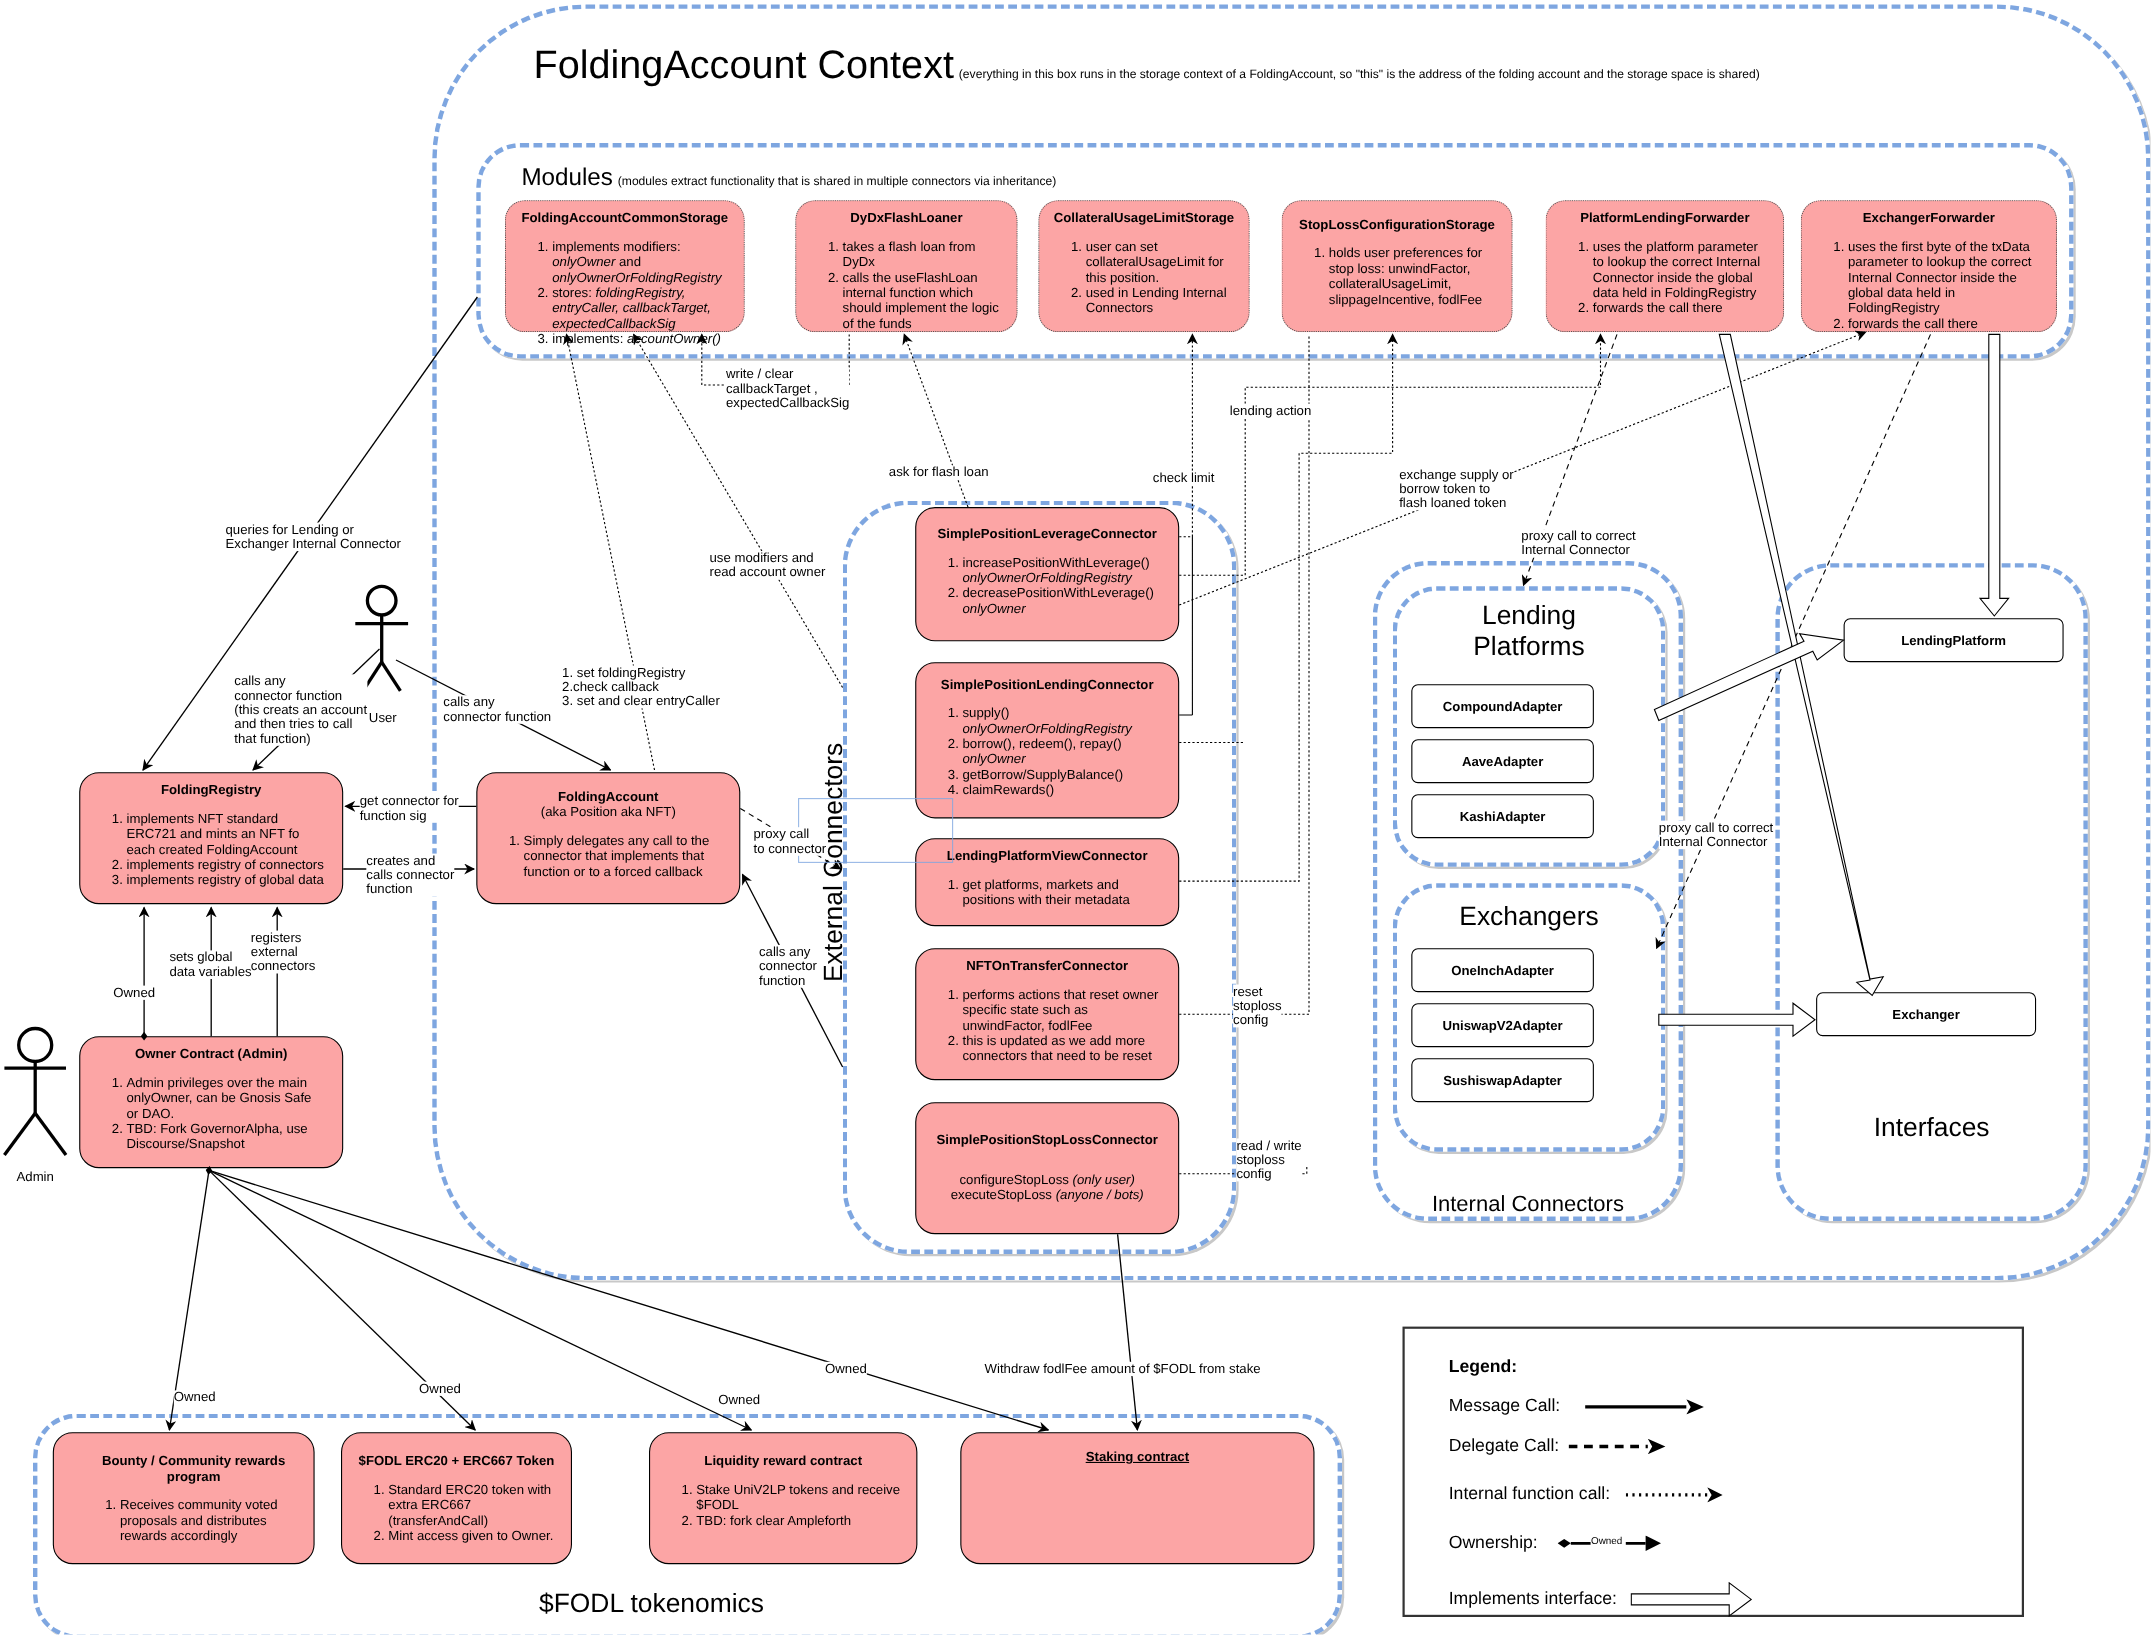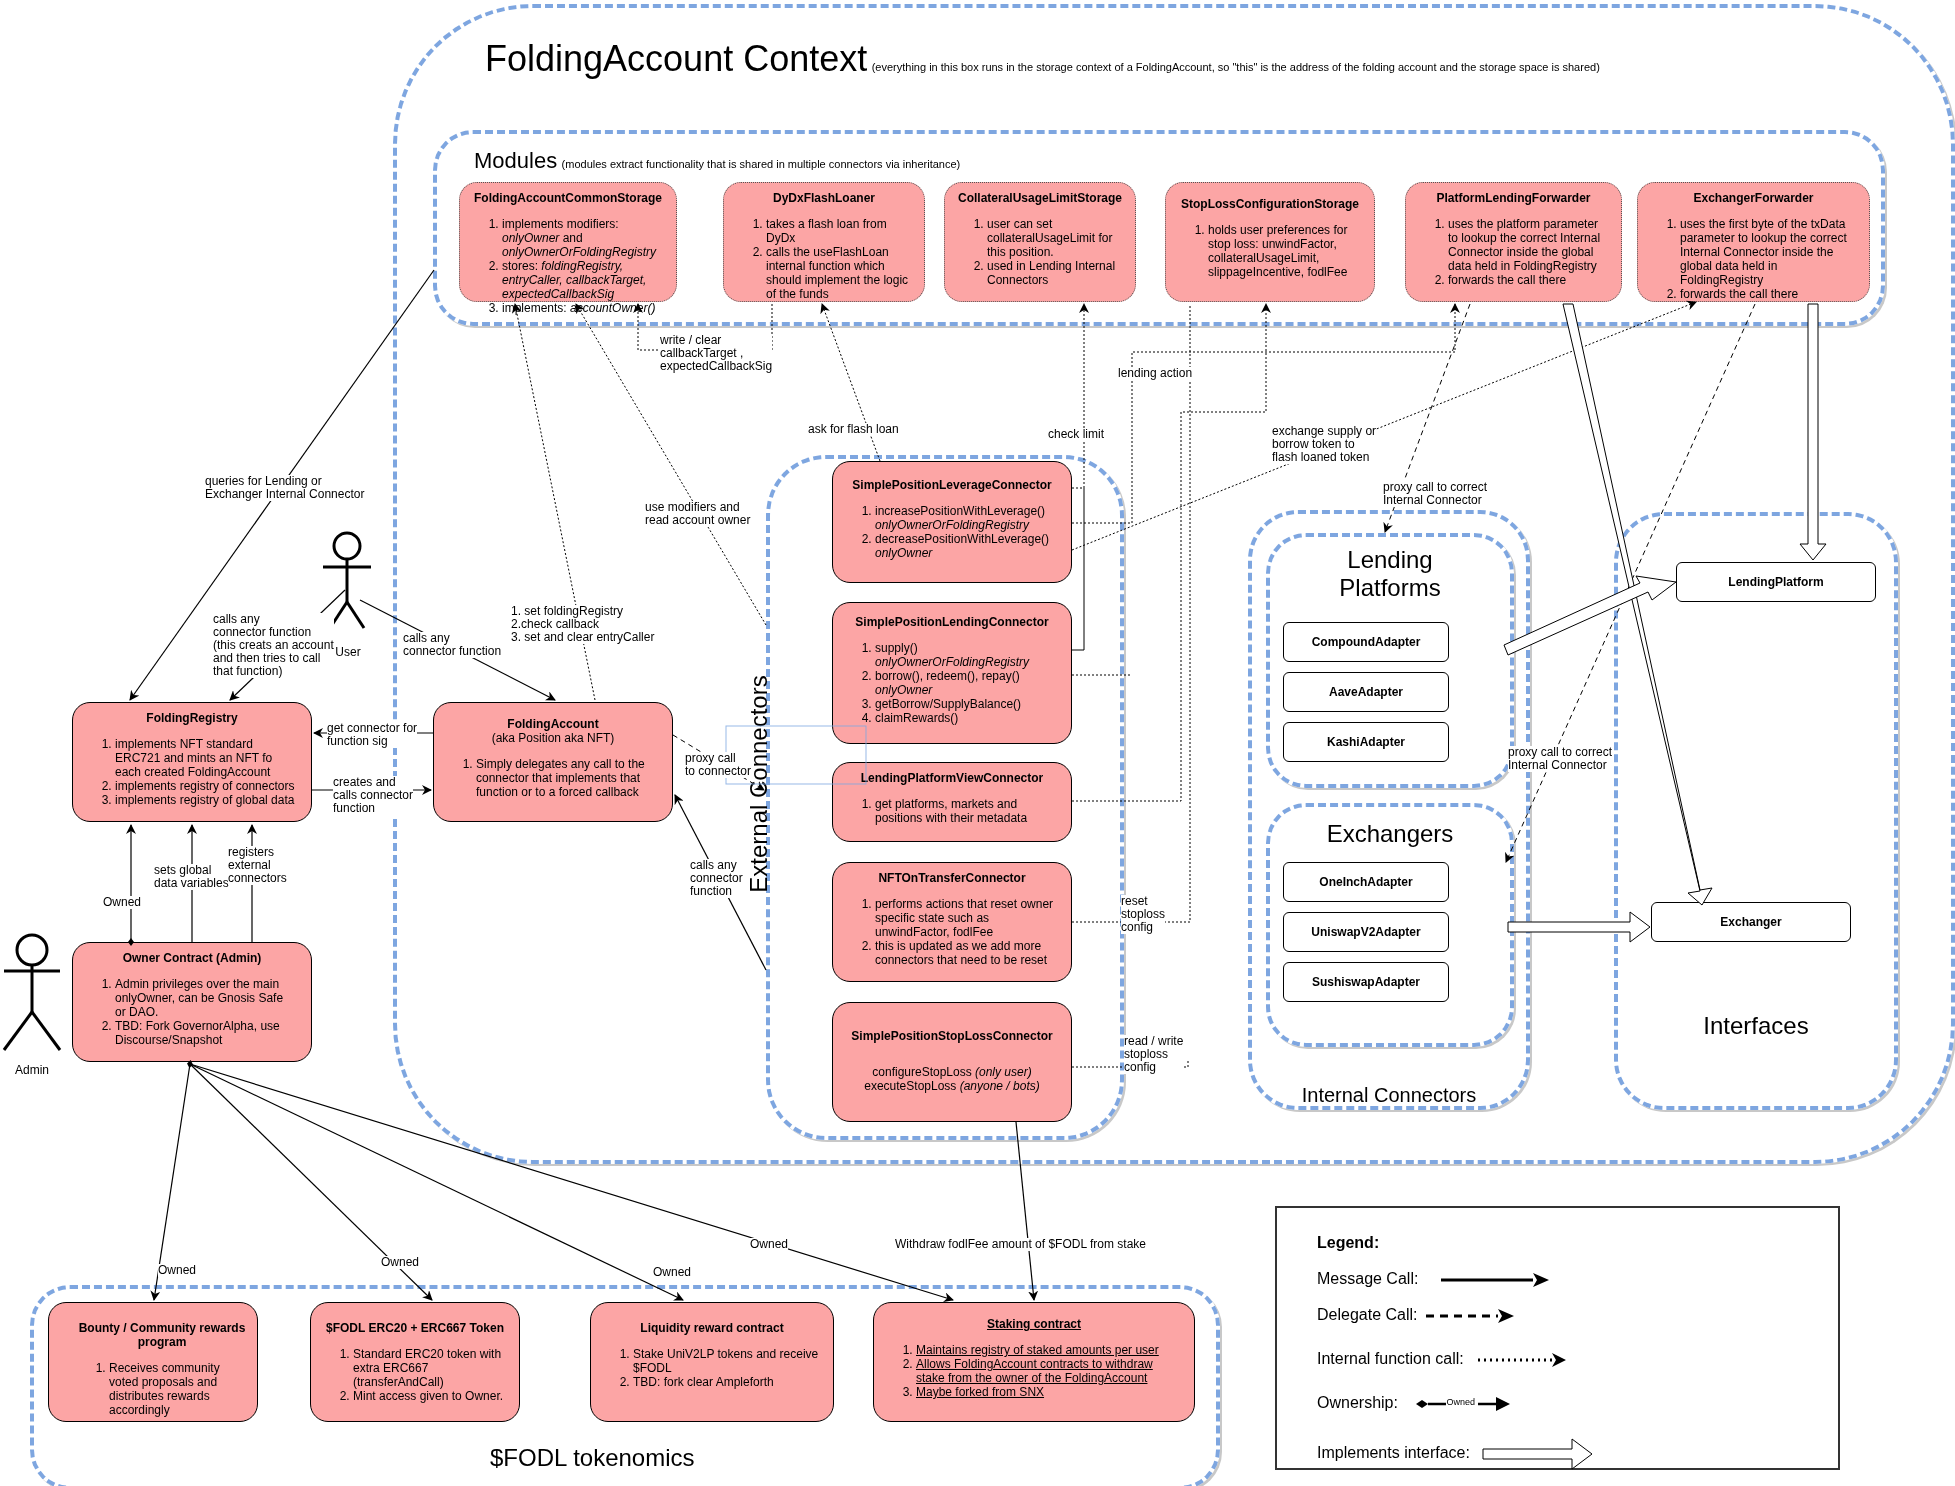--- a/index.html
+++ b/index.html
@@ -166,7 +166,7 @@
   </ol>
 </div>
 
-<div class="box" style="left:48px;top:1302px;width:210px;height:120px;padding-top:18px;padding-left:28px;">
+<div class="box" style="left:48px;top:1302px;width:238px;height:120px;padding-top:18px;padding-left:28px;">
   <div class="title">Bounty / Community rewards program</div>
   <ol>
       <li>Receives community voted proposals and distributes rewards accordingly</li>

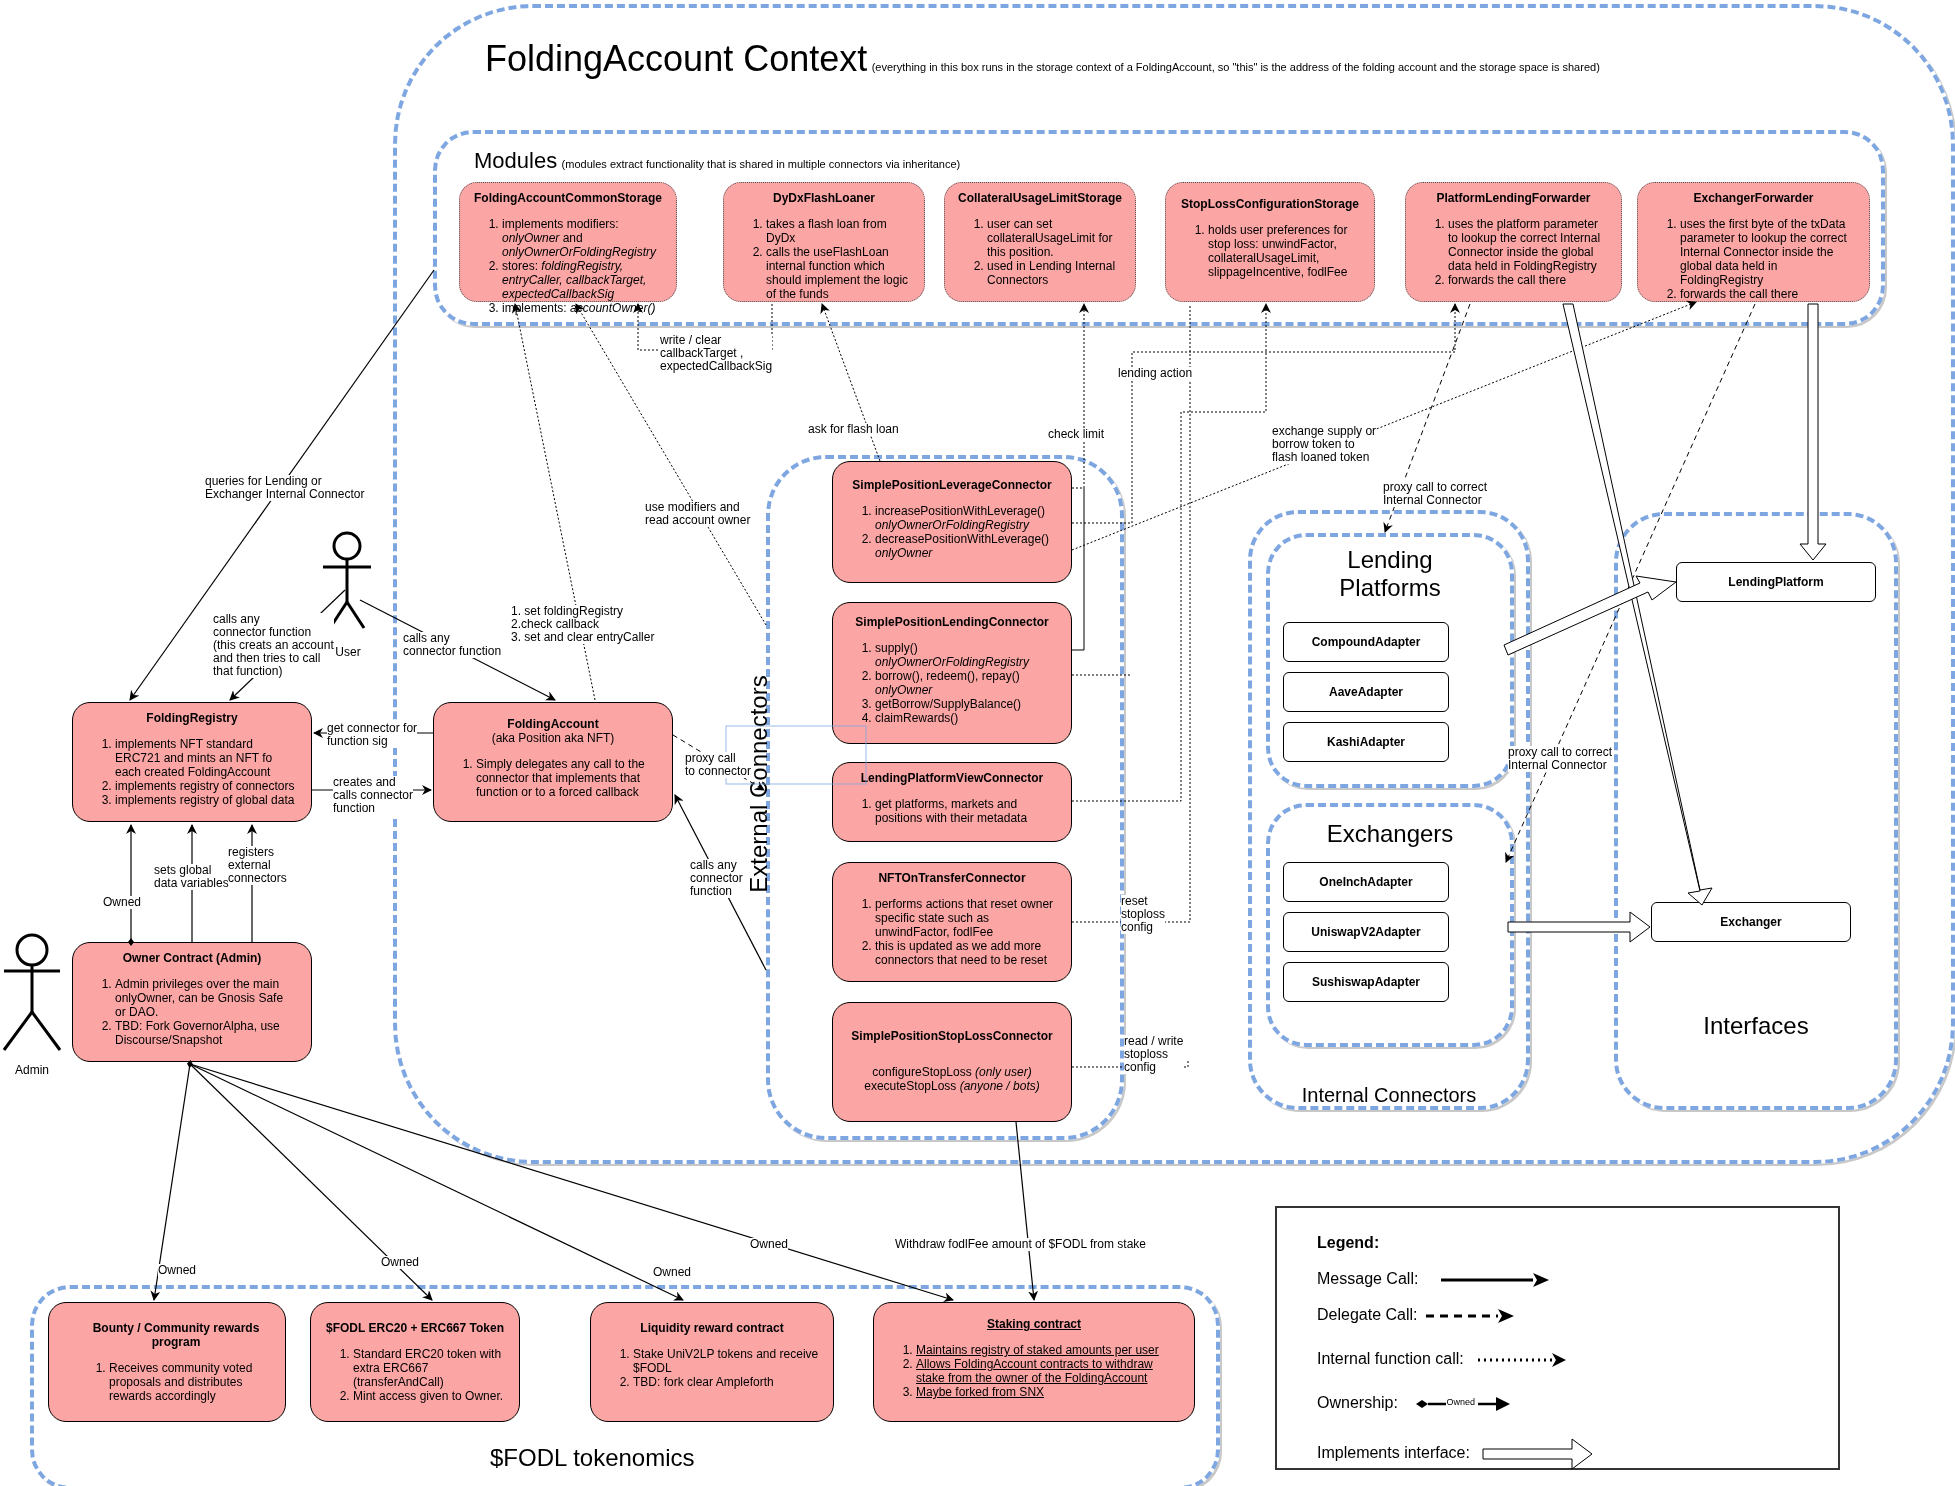--- a/index.html
+++ b/index.html
@@ -188,11 +188,6 @@
 </div>
 <div class="box" style="left:873px;top:1302px;width:322px;height:120px;padding-top:14px;text-decoration:underline;">
   <div class="title">Staking contract</div>
-  <ol>
-    <li>Maintains registry of staked amounts per user</li>
-    <li>Allows FoldingAccount contracts to withdraw stake from the owner of the FoldingAccount</li>
-    <li>Maybe forked from SNX</li>
-  </ol>
 </div>
 
 <svg id="wires" viewBox="0 0 1955 1486" xmlns="http://www.w3.org/2000/svg">

